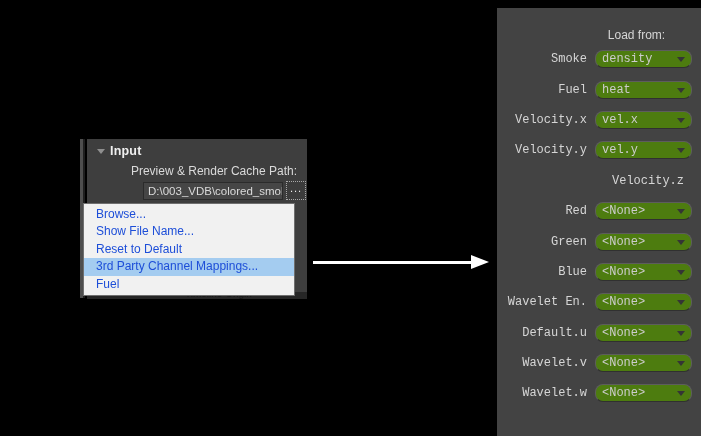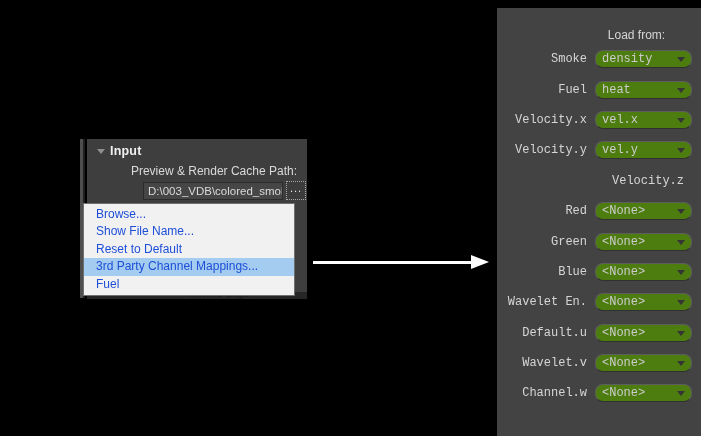--- a/index.html
+++ b/index.html
@@ -212,7 +212,7 @@
     </div>
   </div>
       <div class="map-row">
-    <span class="map-label">Channel.w</span>
+    <span class="map-label">Wavelet.w</span>
     <div class="dropdown">
       <span class="val">&lt;None&gt;</span>
       <span class="dd-arrow"></span>

